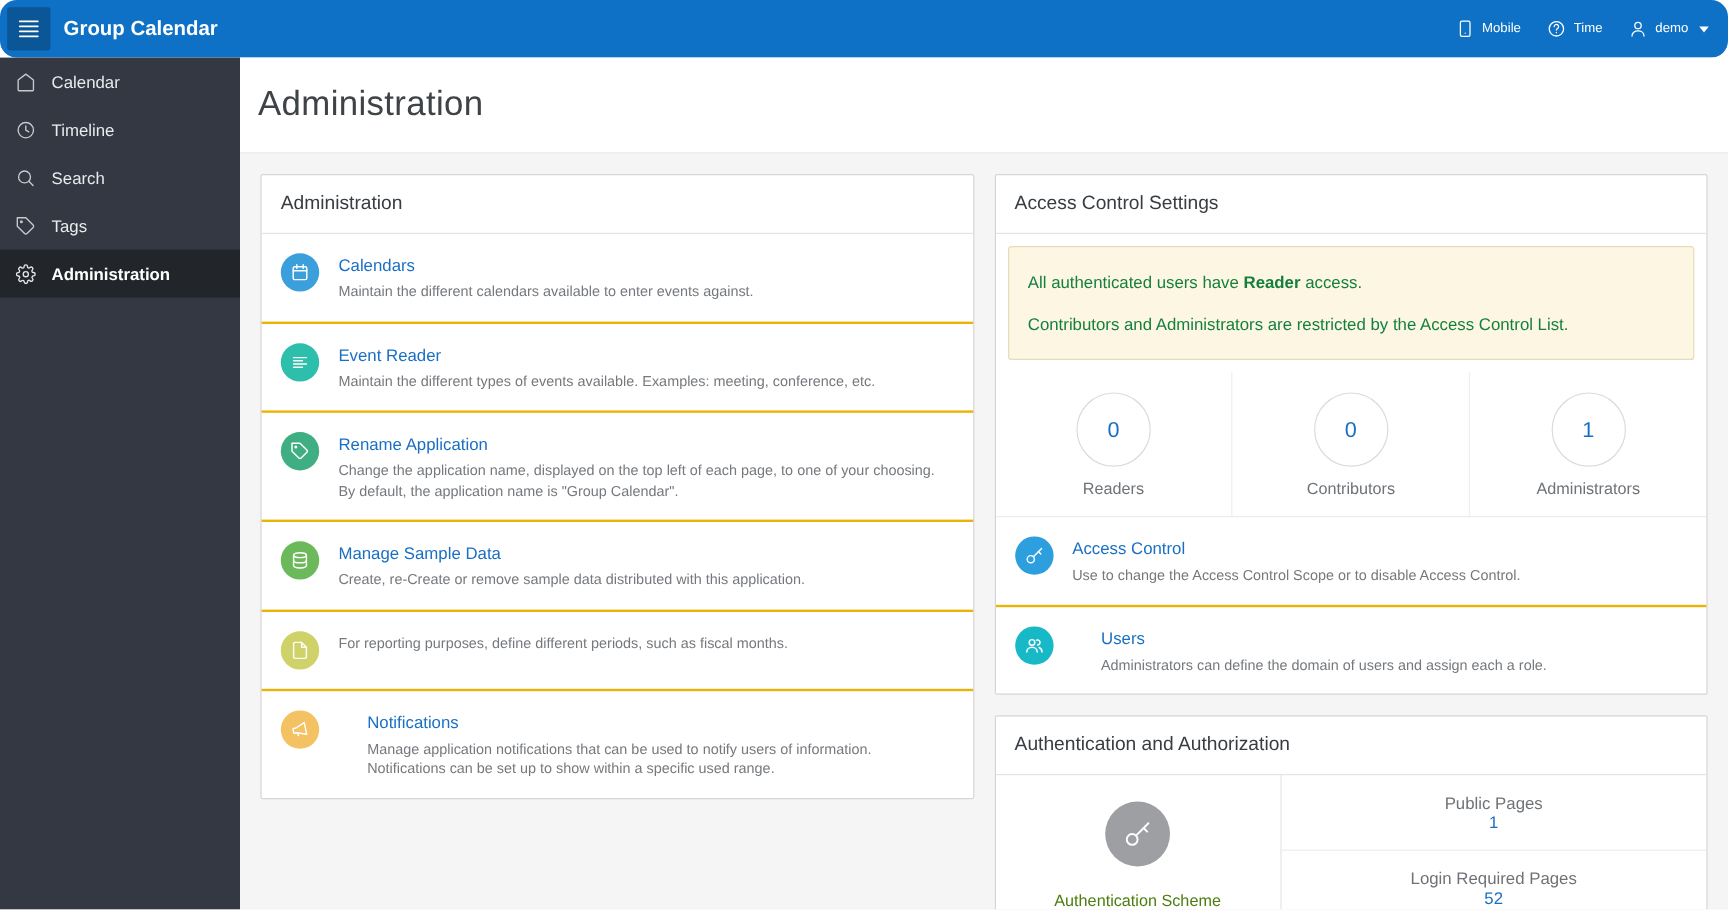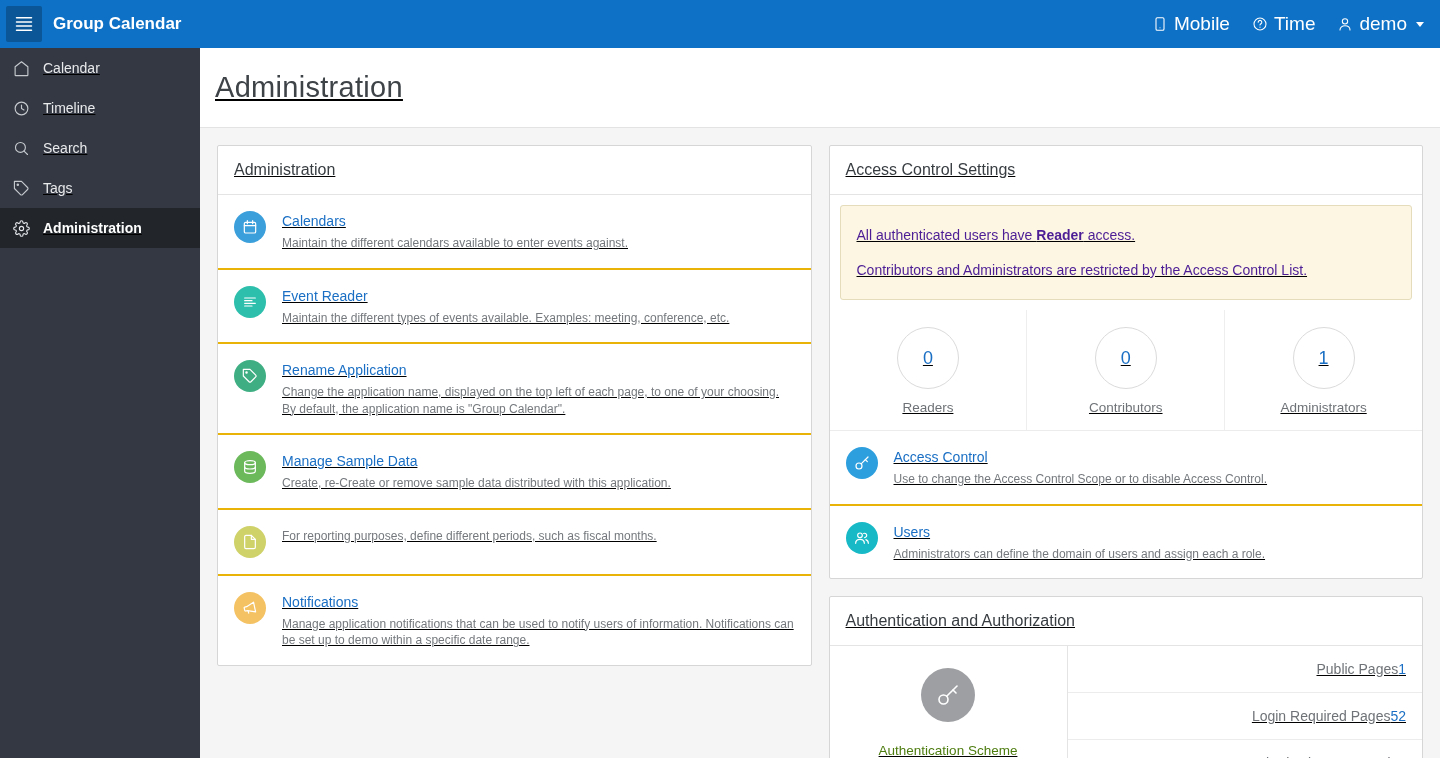--- a/index.html
+++ b/index.html
@@ -6,7 +6,7 @@
   html,body { width:1440px; height:758px; overflow:hidden; }
   body { font-family:"Liberation Sans", sans-serif; background:#fff; }
 
-  .header { height:48px; background:#0F71C5; display:flex; align-items:center; }
+  .header { height:48px; background:#0F71C5; display:flex; align-items:center;border-radius:14px; }
   .menu-btn { width:36px; height:36px; margin-left:6px; background:#0A5696; border:none; border-radius:2px;
               color:#fff; display:flex; align-items:center; justify-content:center; cursor:pointer; flex-shrink:0; }
   .app-title { color:#fff; font-size:17px; font-weight:700; margin-left:11px; cursor:pointer; }

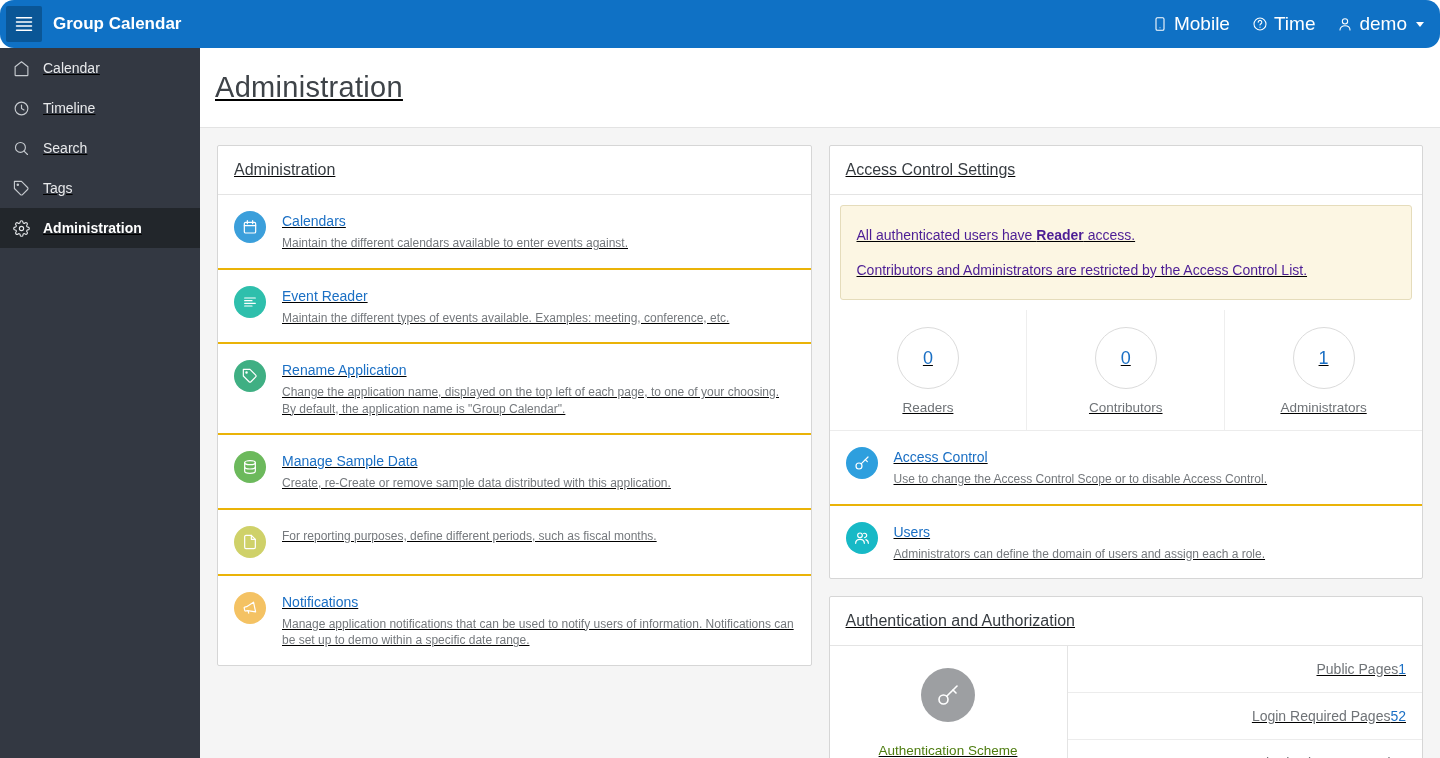--- a/index.html
+++ b/index.html
@@ -11,7 +11,7 @@
               color:#fff; display:flex; align-items:center; justify-content:center; cursor:pointer; flex-shrink:0; }
   .app-title { color:#fff; font-size:17px; font-weight:700; margin-left:11px; cursor:pointer; }
   .header-right { margin-left:auto; display:flex; align-items:center; gap:22px; padding-right:16px; }
-  .nav-item { display:flex; align-items:center; gap:6px; color:#fff; font-size:19px; cursor:pointer; }
+  .nav-item { display:flex; align-items:center; gap:6px; color:#fff; font-size:11px; cursor:pointer; }
   .caret { width:0; height:0; border-left:4px solid transparent; border-right:4px solid transparent; border-top:5px solid #fff; margin-left:3px; }
 
   .layout { display:flex; height:710px;text-decoration:underline; }

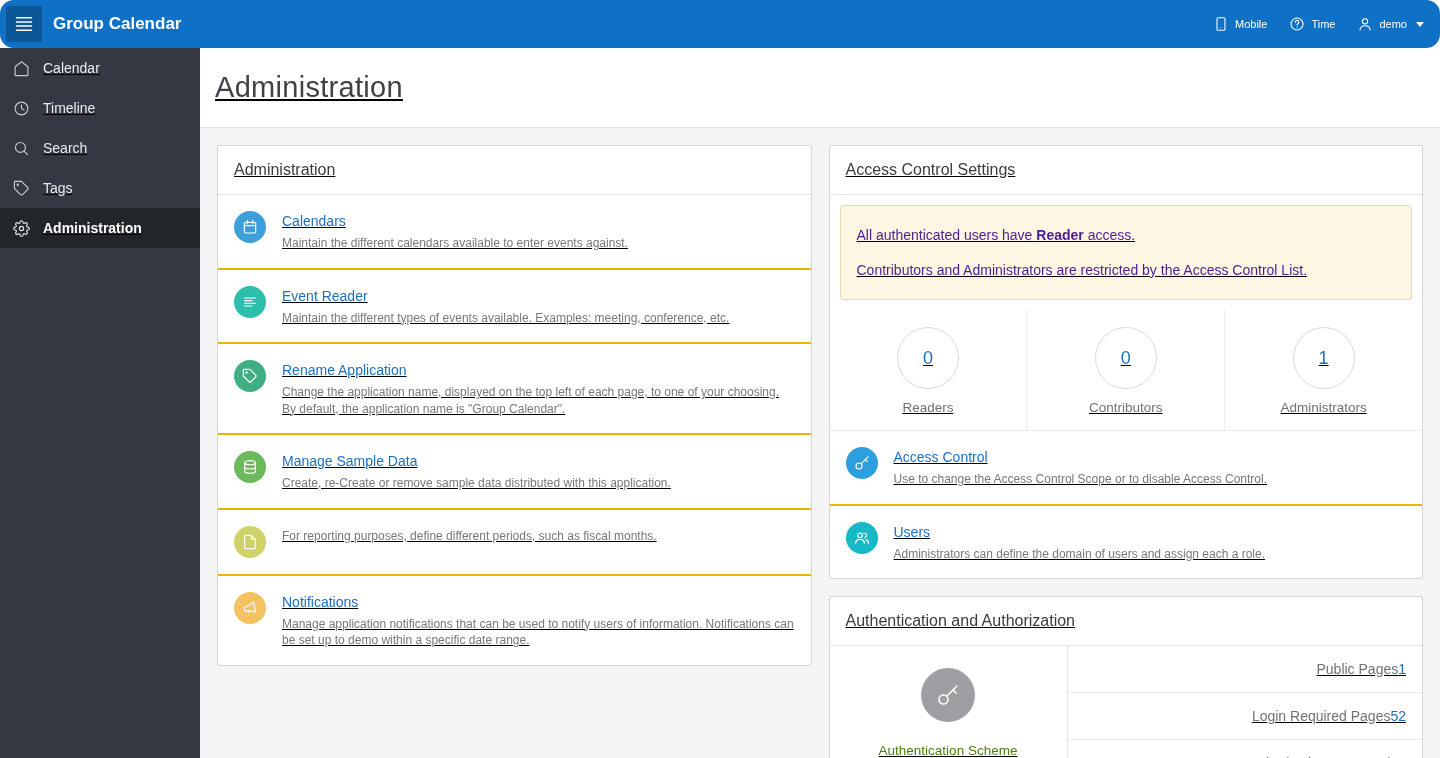--- a/index.html
+++ b/index.html
@@ -14,7 +14,7 @@
   .nav-item { display:flex; align-items:center; gap:6px; color:#fff; font-size:11px; cursor:pointer; }
   .caret { width:0; height:0; border-left:4px solid transparent; border-right:4px solid transparent; border-top:5px solid #fff; margin-left:3px; }
 
-  .layout { display:flex; height:710px;text-decoration:underline; }
+  .layout { display:flex; height:710px; }
   .sidebar { width:200px; background:#333842; flex-shrink:0; }
   .side-item { height:40px; display:flex; align-items:center; padding-left:13px; gap:13px; color:#E9EAEC; font-size:14px; cursor:pointer; }
   .side-item .ic { width:17px; height:17px; stroke-width:1.6; color:#C6CACF; flex-shrink:0; }

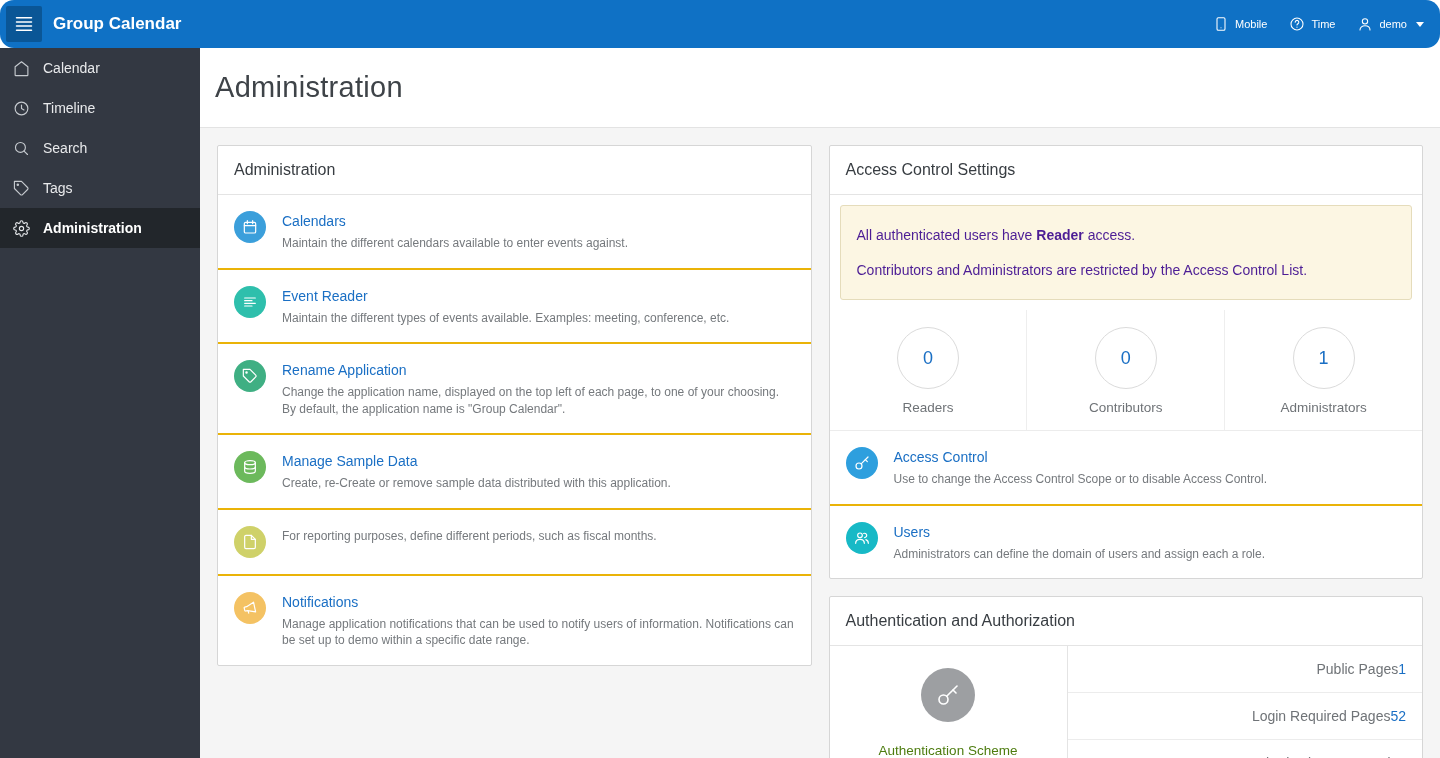--- a/index.html
+++ b/index.html
@@ -39,7 +39,7 @@
   .item-desc { font-size:12px; color:#75797D; line-height:16.5px; max-width:522px; }
   .item-desc:empty { display:none; }
 
-  .notice { margin:10px; background:#FCF6E3; border:1px solid #E5DCBB; border-radius:3px; padding:21px 16px; font-size:14px; color:#4c1d95; }
+  .notice { margin:10px; background:#FCF6E3; border:1px solid #E5DCBB; border-radius:3px; padding:21px 16px; font-size:14px; color:#15803d; }
   .notice p + p { margin-top:19px; }
 
   .counters { display:flex; border-bottom:1px solid #ECECEC; }

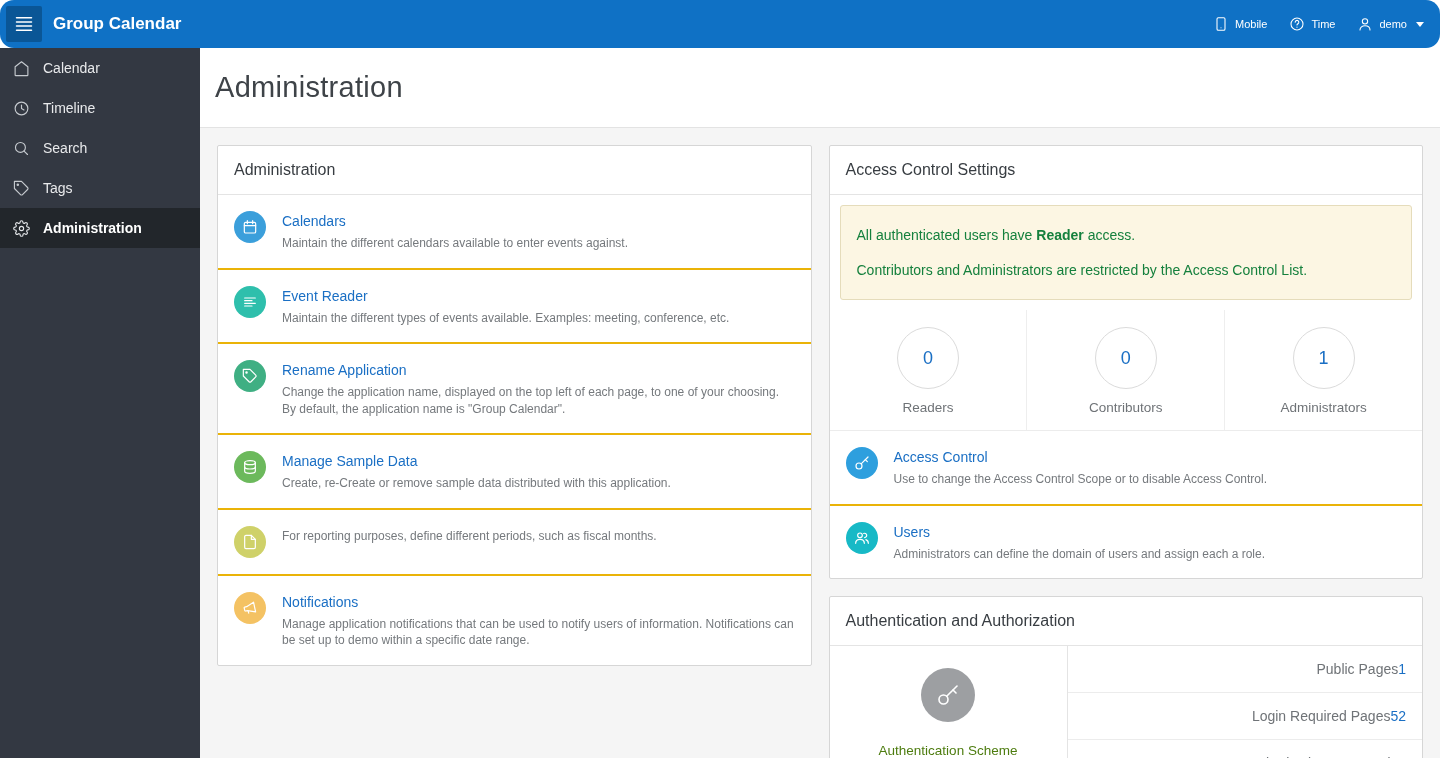--- a/index.html
+++ b/index.html
@@ -31,7 +31,7 @@
   .card-header { padding:15px 16px; font-size:16px; font-weight:500; color:#383D42; border-bottom:1px solid #E4E4E4; }
 
   .item-row { display:flex; align-items:flex-start; padding:16px; border-bottom:2px solid #eab308; cursor:pointer; }
-  .item-row:last-child { border-bottom:none; }
+  .item-row:last-child { border-bottom:none;gap:24px; }
   .item-badge { width:32px; height:32px; border-radius:50%; flex-shrink:0; display:flex; align-items:center; justify-content:center; color:#fff; }
   .item-badge .ic { width:16px; height:16px; stroke-width:1.8; }
   .item-body { margin-left:16px; padding-top:2px; }

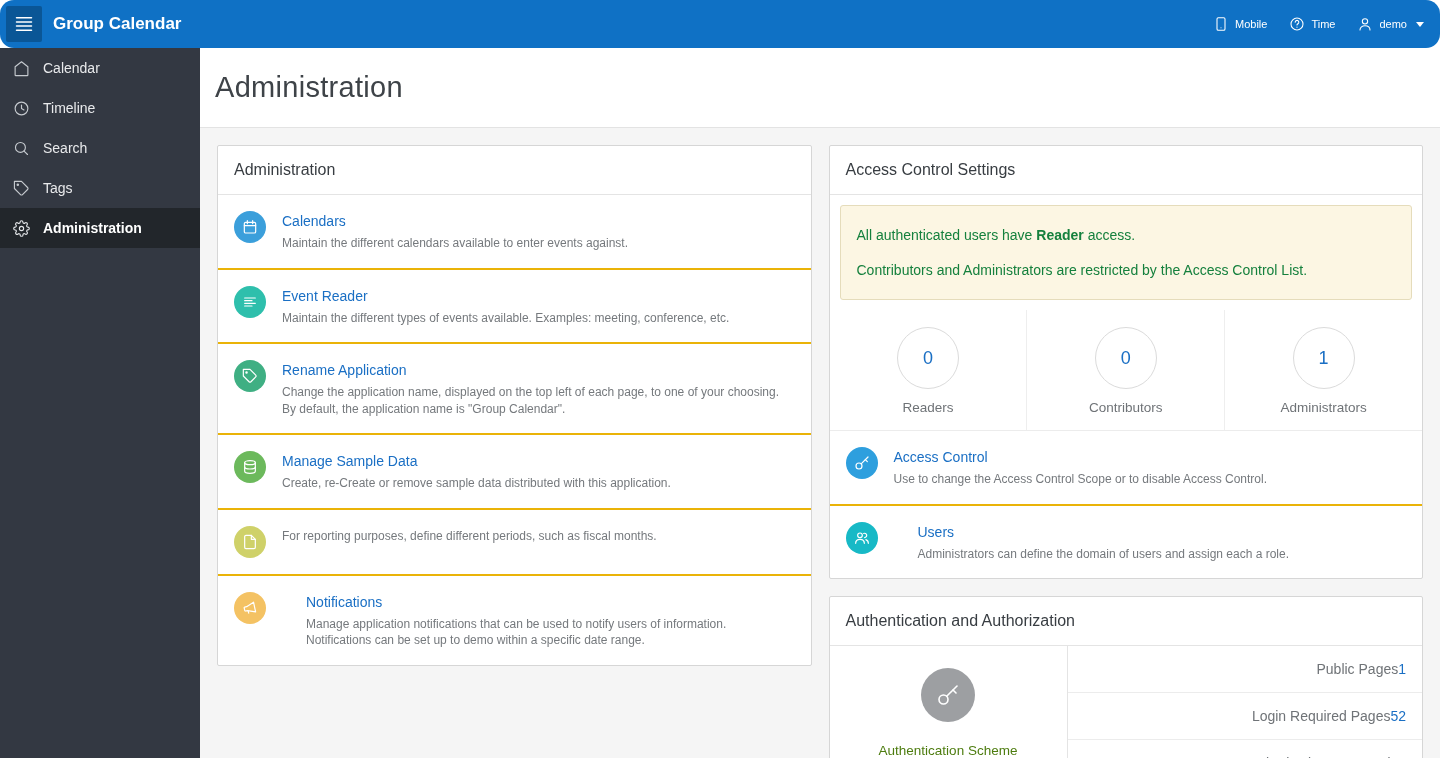--- a/index.html
+++ b/index.html
@@ -233,7 +233,7 @@
             </div>
             <div class="item-body">
               <div class="item-title">Notifications</div>
-              <div class="item-desc">Manage application notifications that can be used to notify users of information. Notifications can be set up to demo within a specific date range.</div>
+              <div class="item-desc">Manage application notifications that can be used to notify users of information. Notifications can be set up to show within a specific used range.</div>
             </div>
           </div>
 

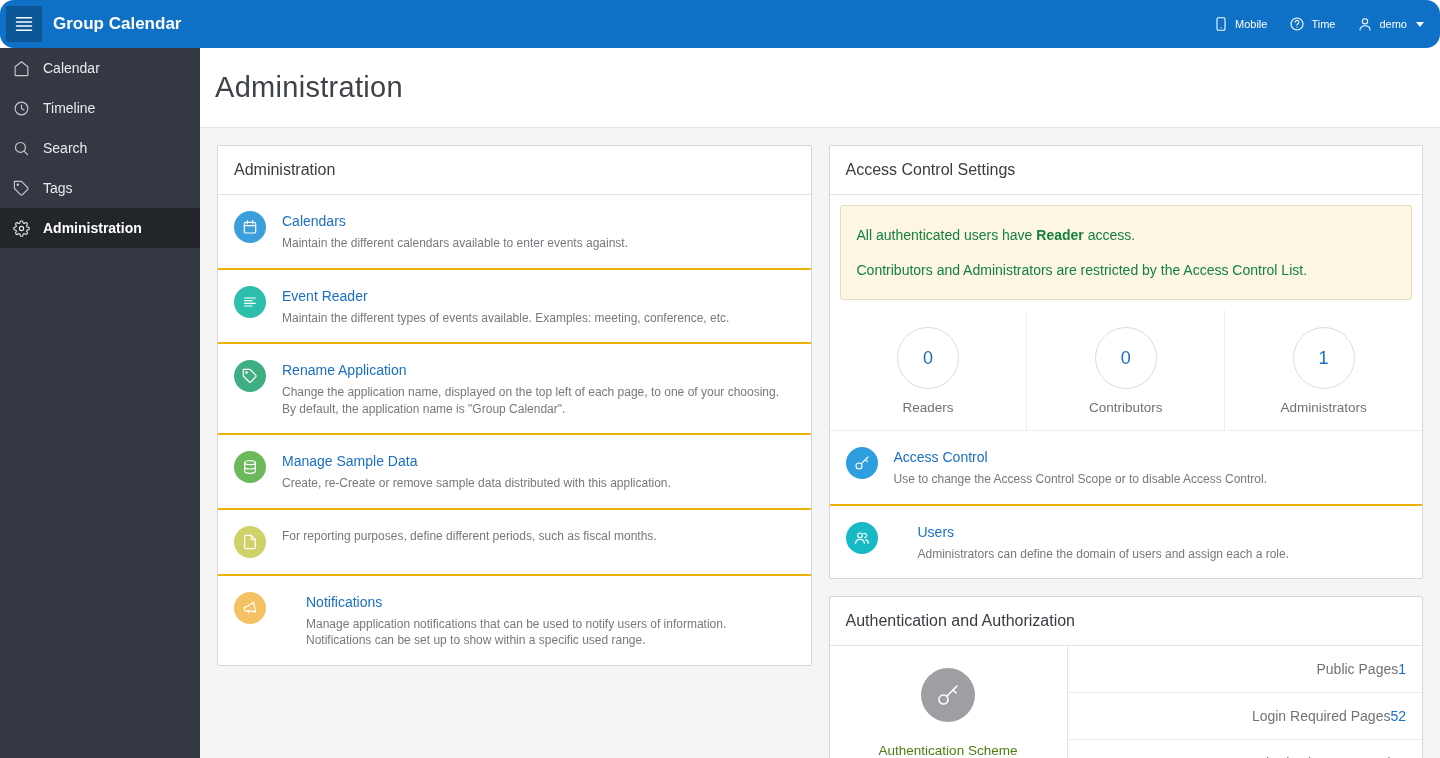--- a/index.html
+++ b/index.html
@@ -54,7 +54,7 @@
   .auth-badge .ic { width:24px; height:24px; stroke-width:1.6; }
   .auth-scheme-label { margin-top:21px; font-size:13.5px; color:#4d7c0f; }
   .auth-rows { flex:1; min-width:0; }
-  .auth-row { display:flex; justify-content:flex-end; align-items:center; padding:15px 16px; border-bottom:1px solid #ECECEC; }
+  .auth-row { display:flex; justify-content:center; align-items:center; padding:15px 16px; border-bottom:1px solid #ECECEC;flex-direction:column; }
   .auth-row:last-child { border-bottom:none; }
   .auth-row-label { font-size:14px; color:#6F7377; }
   .auth-row-value { font-size:14px; color:#1A6FC4; cursor:pointer; }

